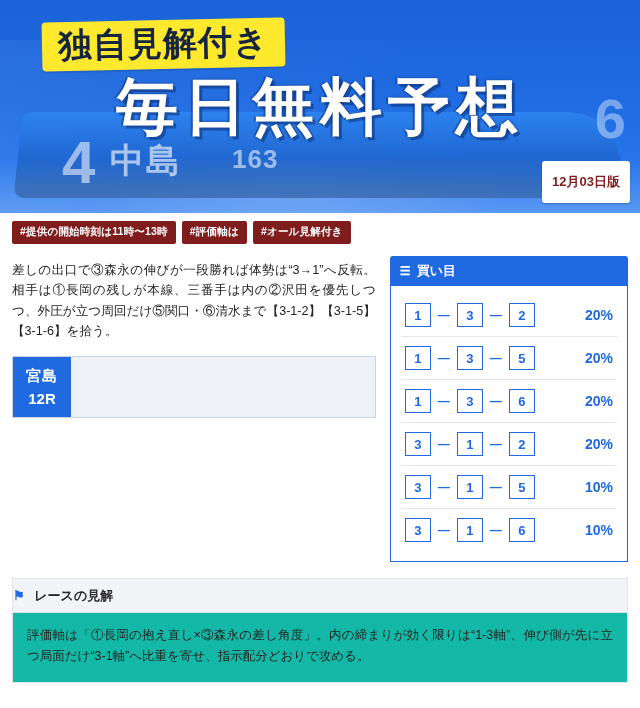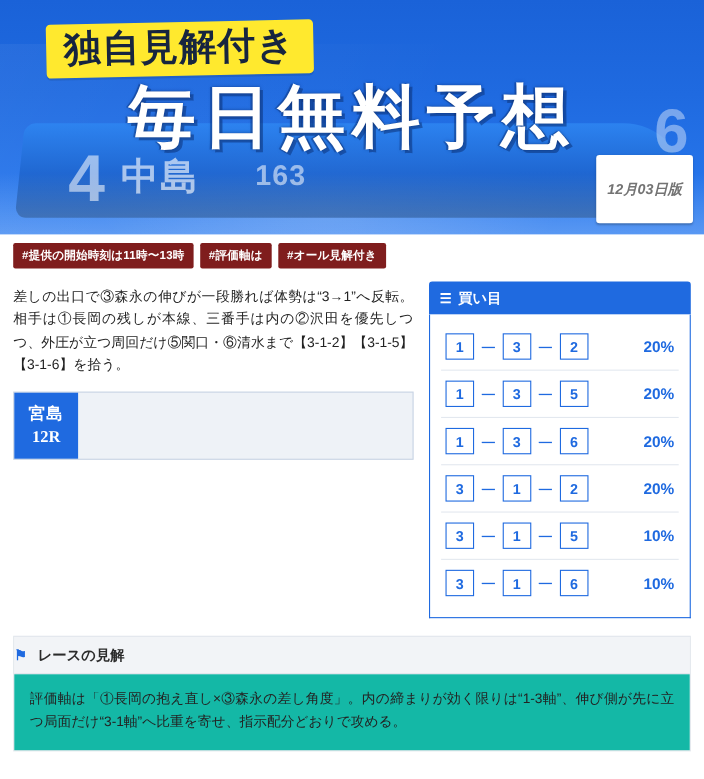--- a/index.html
+++ b/index.html
@@ -110,13 +110,12 @@
     position: absolute;
     right: 10px; bottom: 10px;
     background: #ffffff;
-    color: #737373;
+    color: #7f1d1d;
     font-size: 13px;
     font-weight: bold;
-    padding: 22px 10px;
+    padding: 12px 10px;
     border-radius: 3px;
     box-shadow: 0 1px 2px rgba(0,0,0,0.25);
-    font-style: italic;
   }
 
   

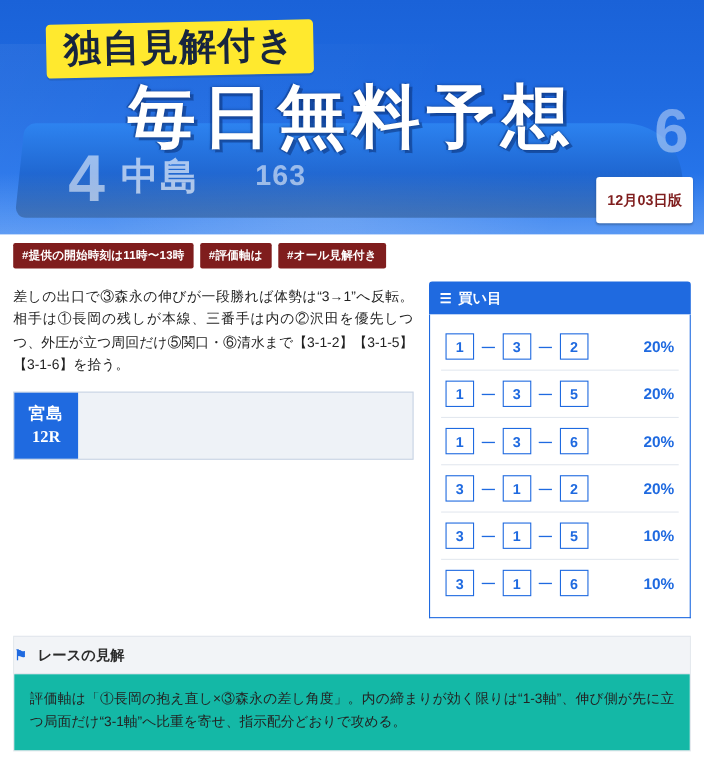--- a/index.html
+++ b/index.html
@@ -170,7 +170,6 @@
     justify-content: center;
     font-weight: bold;
     padding: 10px 0;
-    font-family: Liberation Serif, serif;
   }
   .venue-name { font-size: 15px; letter-spacing: 1px; }
   .venue-race { font-size: 15px; margin-top: 4px; }

